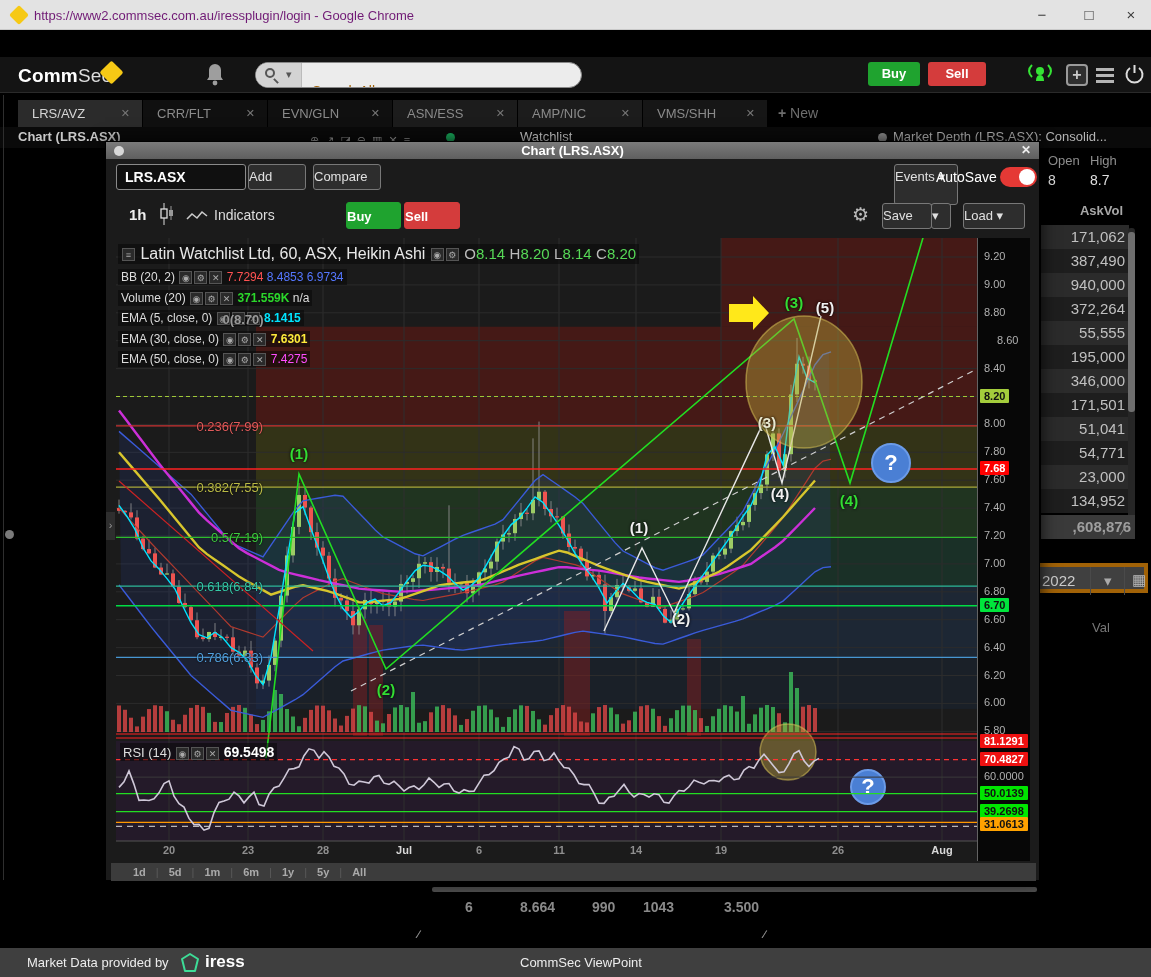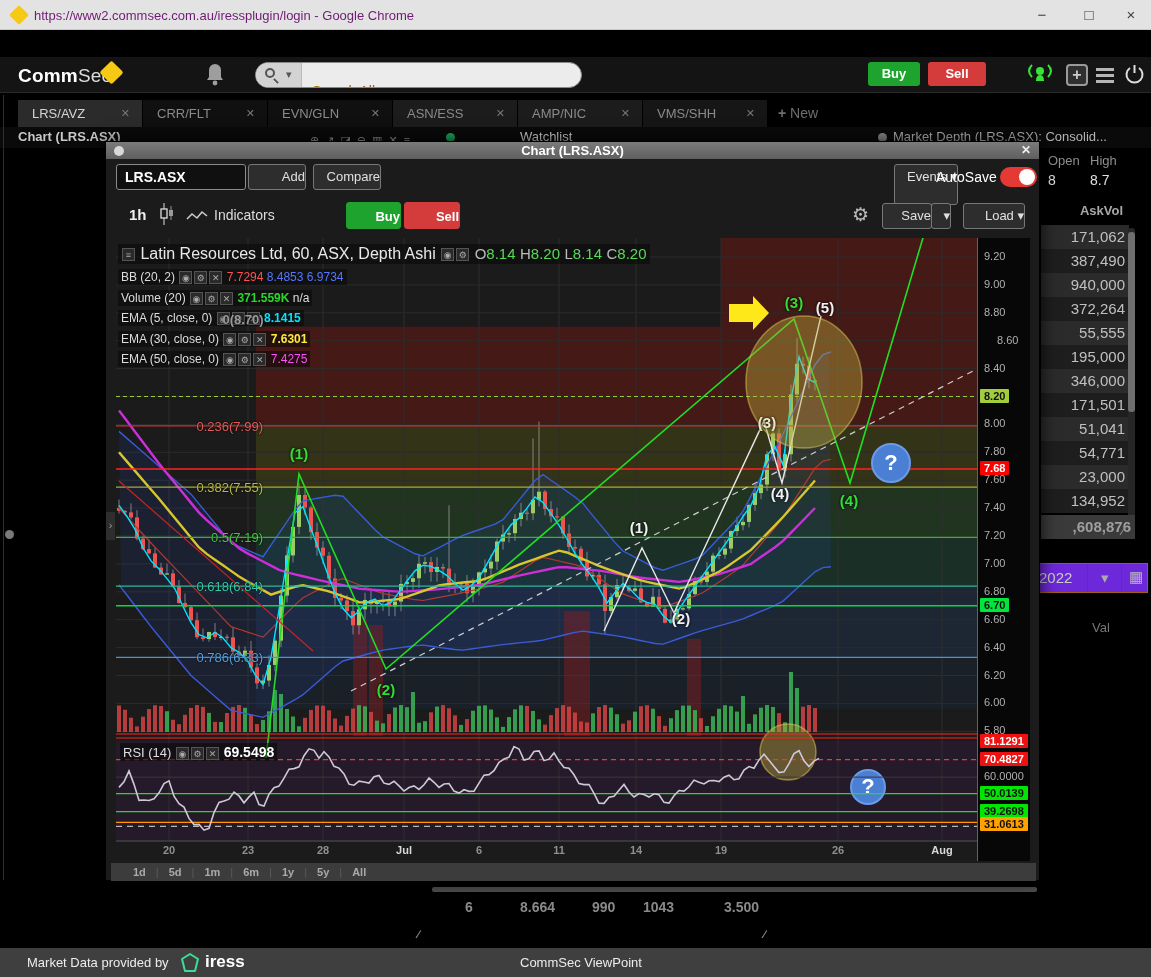--- a/index.html
+++ b/index.html
@@ -50,7 +50,7 @@
 
 #cwin{left:105px;top:141px;width:935px;height:740px;background:#1b1b1b;border:1px solid #000;box-shadow:0 0 16px rgba(0,0,0,.85);z-index:10}
 #cwin-title{left:0;top:0;width:933px;height:17px;background:linear-gradient(#7b7b7b,#5f5f5f);color:#fff;font-size:13px;font-weight:bold;text-align:center;line-height:17px}
-.btn{background:#2d2d2d;border:1px solid #787878;border-radius:3px;color:#e0e0e0;font-size:13px;text-align:right}
+.btn{background:#2d2d2d;border:1px solid #787878;border-radius:3px;color:#e0e0e0;font-size:13px;text-align:left}
 .btn.grn{background:#1fa32f;border-color:#1fa32f;color:#fff;font-weight:bold}
 .btn.red{background:#d43c3c;border-color:#d43c3c;color:#fff;font-weight:bold}
 #syminput{left:10px;top:22px;width:130px;height:26px;background:#101010;border:1px solid #8a8a8a;border-radius:3px;color:#fff;font-weight:bold;font-size:14px;line-height:24px;padding-left:8px}

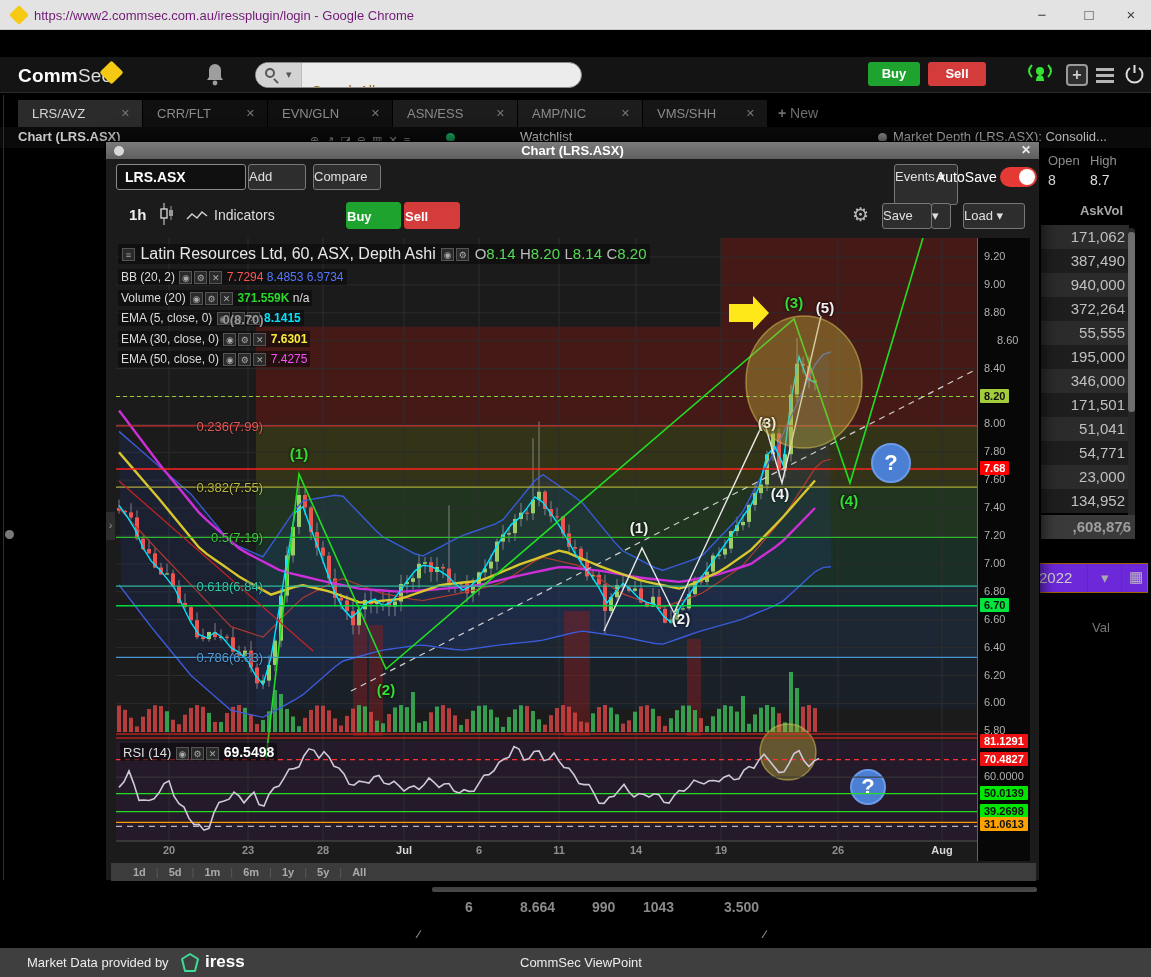--- a/index.html
+++ b/index.html
@@ -683,7 +683,7 @@
 
       <div class="abs leg" style="left:2px;top:6px;font-size:16px;color:#e8e8e8">
         <span class="icbox">≡</span>
-        <span>Latin Resources Ltd, 60, ASX, Depth Ashi</span>
+        <span>Latin Watchlist Ltd, 60, ASX, Heikin Ashi</span>
         <span class="icbox">◉</span><span class="icbox">⚙</span>
         <span class="ohlc"><span class="k">O</span><span class="v">8.14</span> <span class="k">H</span><span class="v">8.20</span> <span class="k">L</span><span class="v">8.14</span> <span class="k">C</span><span class="v">8.20</span></span>
       </div>

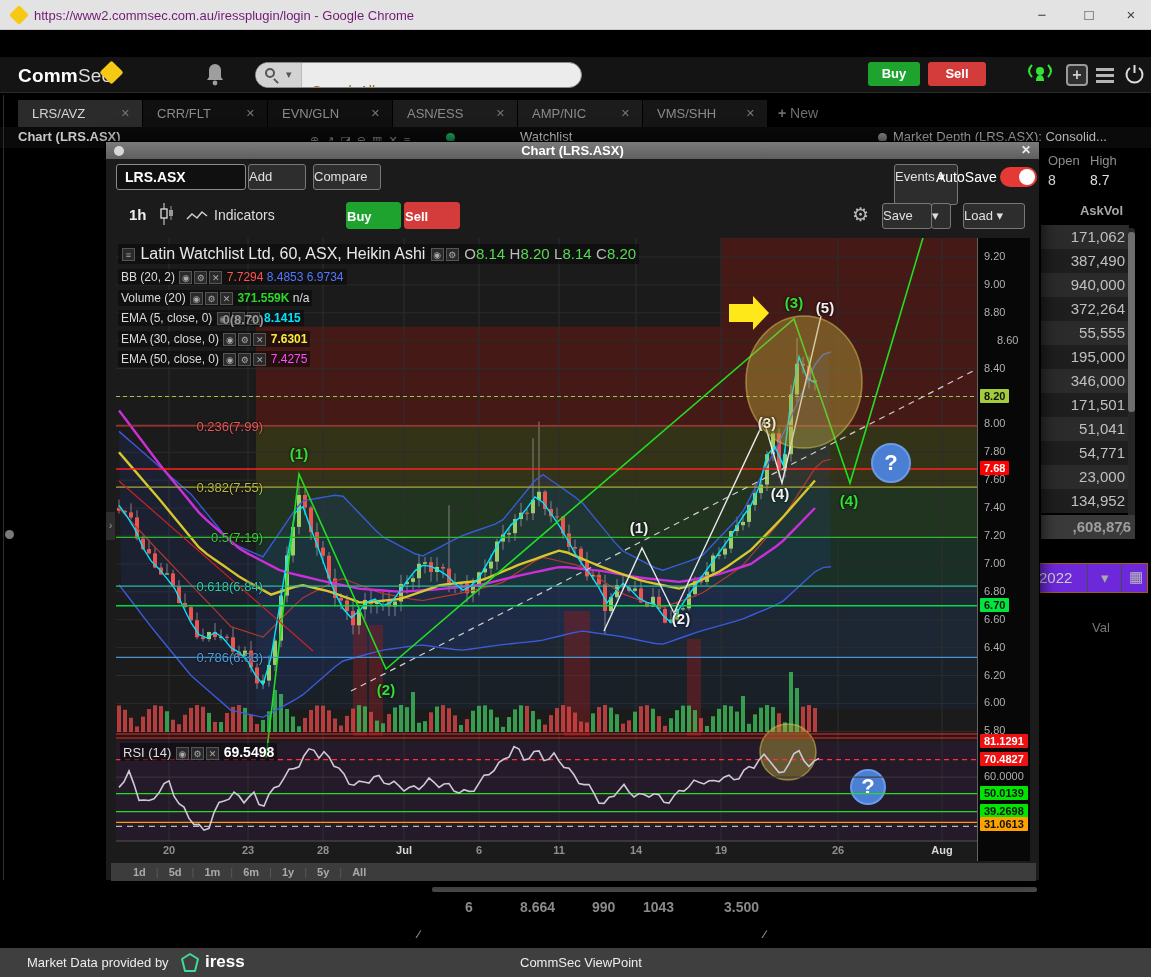--- a/index.html
+++ b/index.html
@@ -45,7 +45,7 @@
 .askrow.z{background:#2b2b2b}
 .askrow.w{background:#1e1e1e}
 #asktotal{left:1041px;top:515px;width:94px;height:24px;background:#3a3a3a;color:#9f9f9f;font-weight:bold;font-size:15px;line-height:24px;text-align:right;padding-right:4px;overflow:hidden}
-#yearbox{left:1016px;top:563px;width:132px;height:30px;border:1px solid #a16207;background:#6d28d9;color:#ccc;font-size:15px}
+#yearbox{left:1016px;top:563px;width:132px;height:30px;border:4px solid #a16207;background:#404040;color:#ccc;font-size:15px}
 #yearbox .seg{position:absolute;top:0;height:28px;border-left:1px solid #4a4a4a}
 
 #cwin{left:105px;top:141px;width:935px;height:740px;background:#1b1b1b;border:1px solid #000;box-shadow:0 0 16px rgba(0,0,0,.85);z-index:10}

